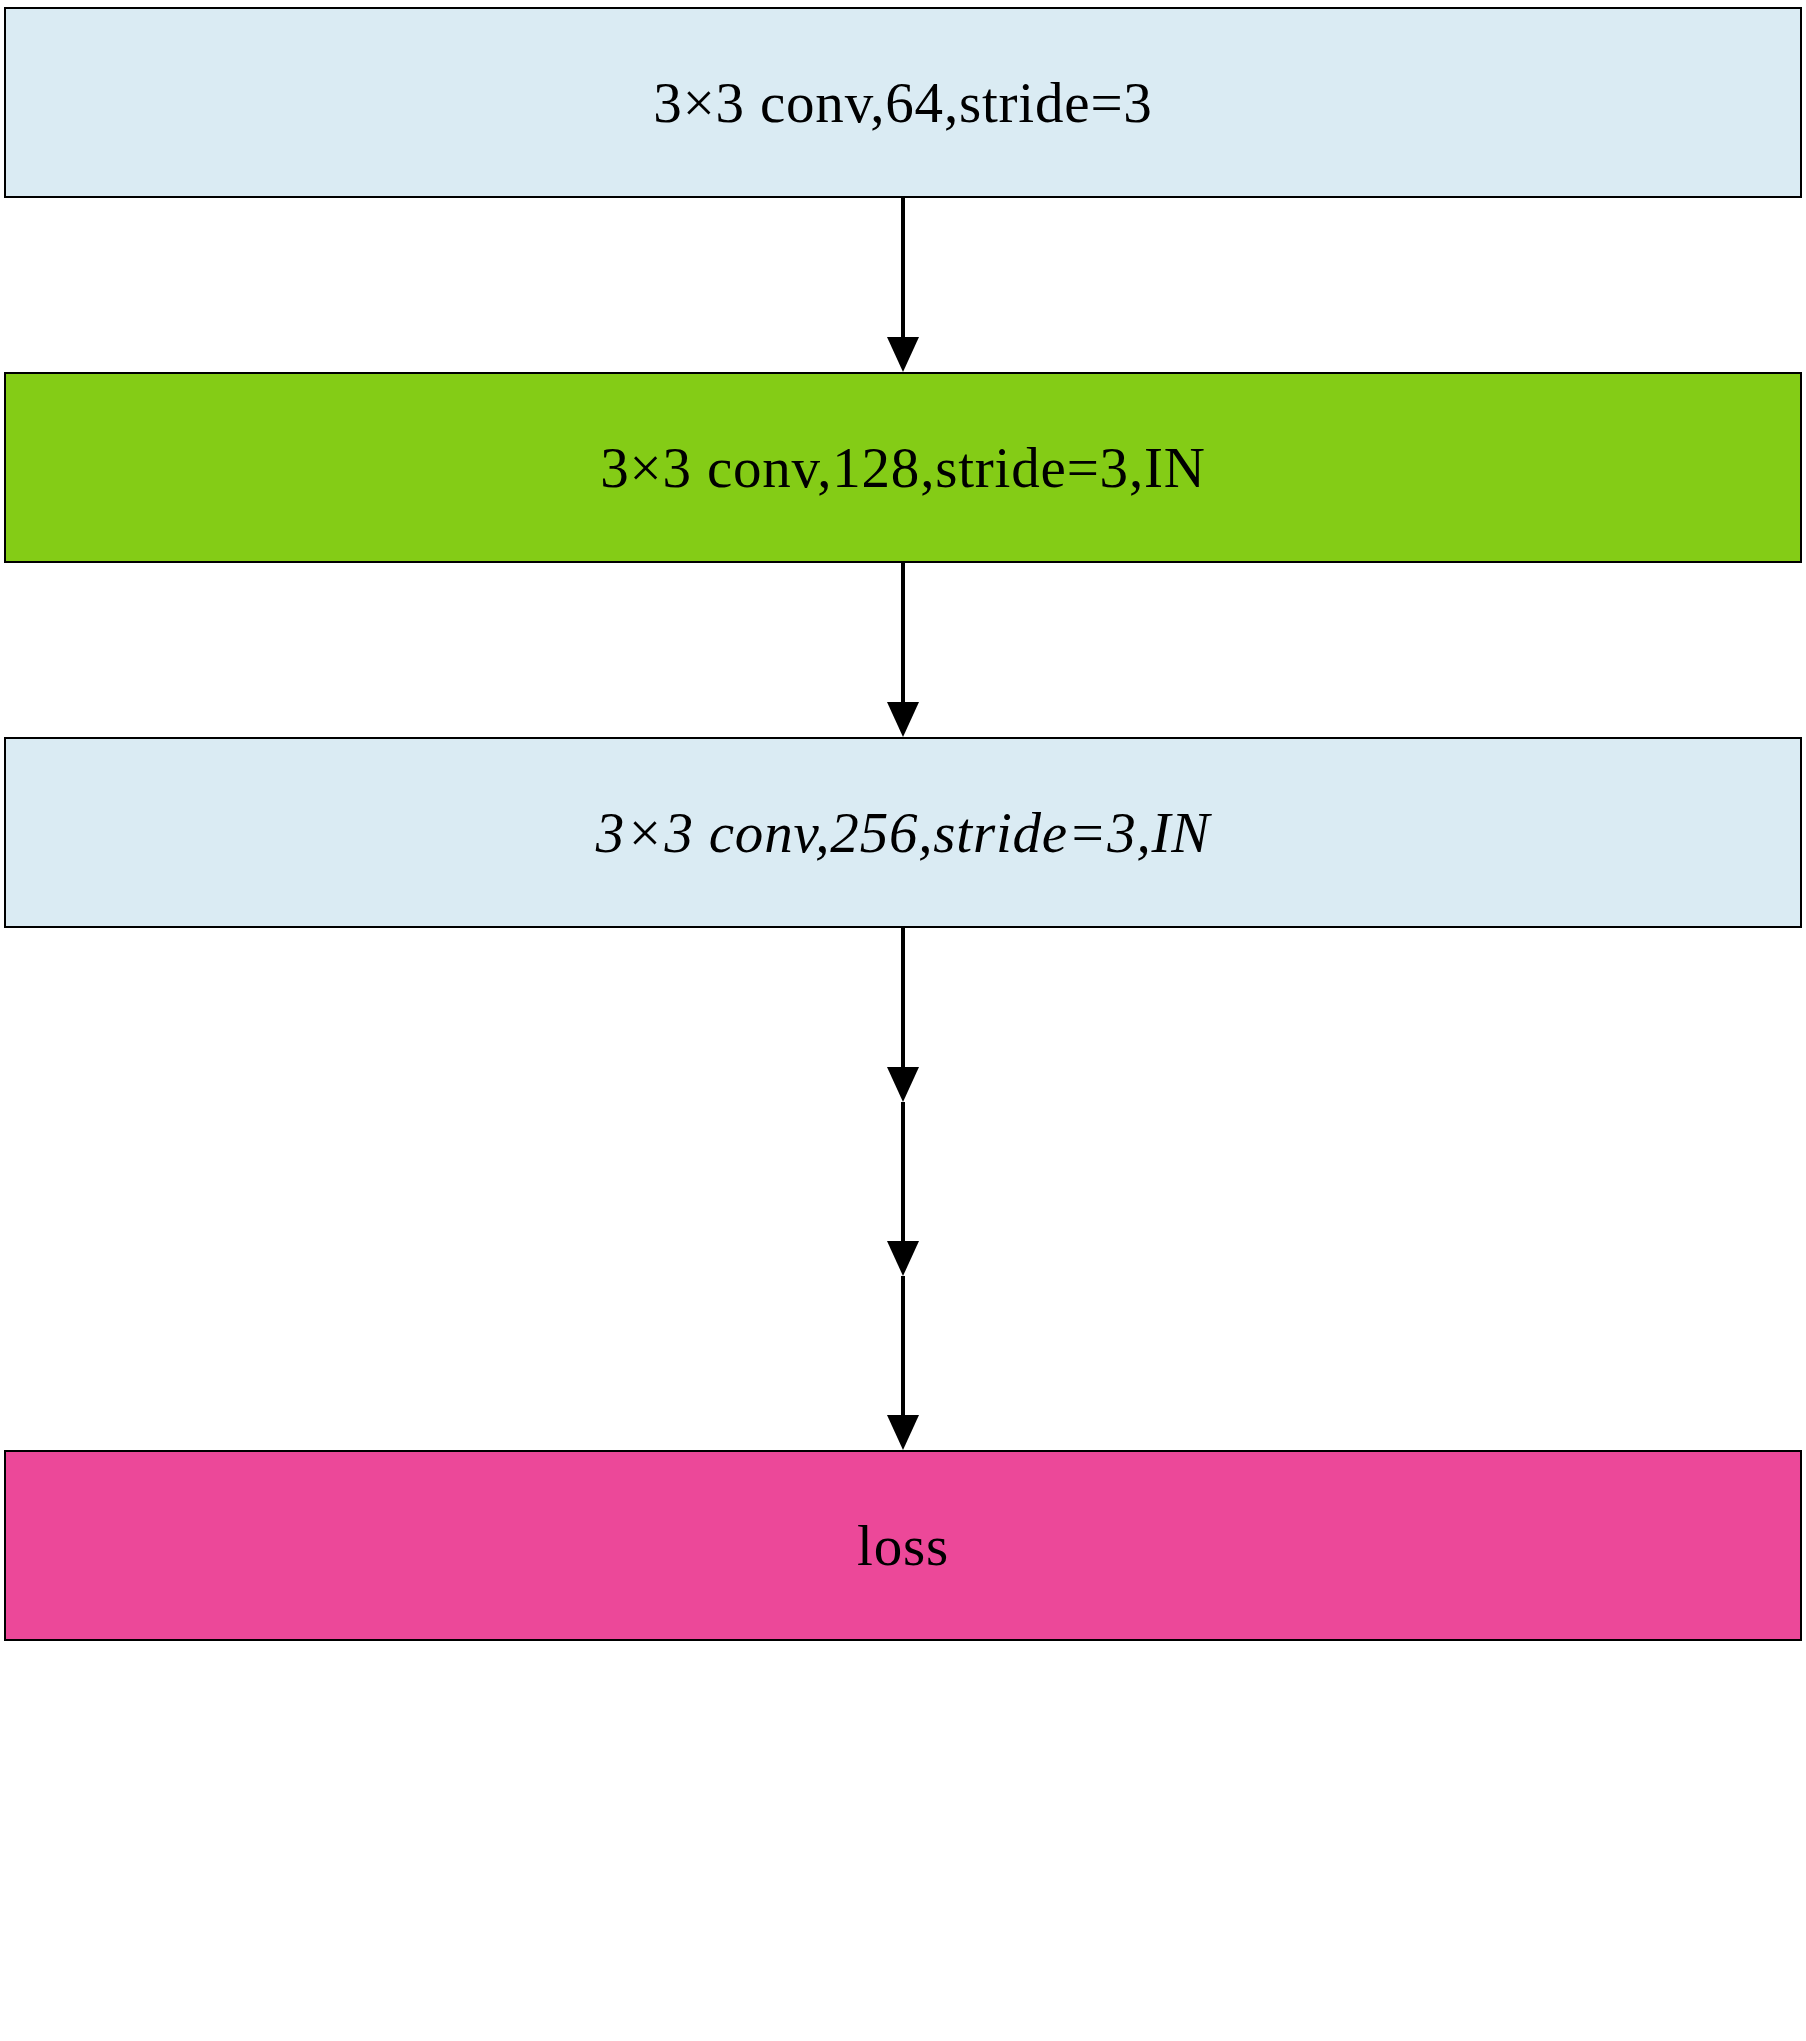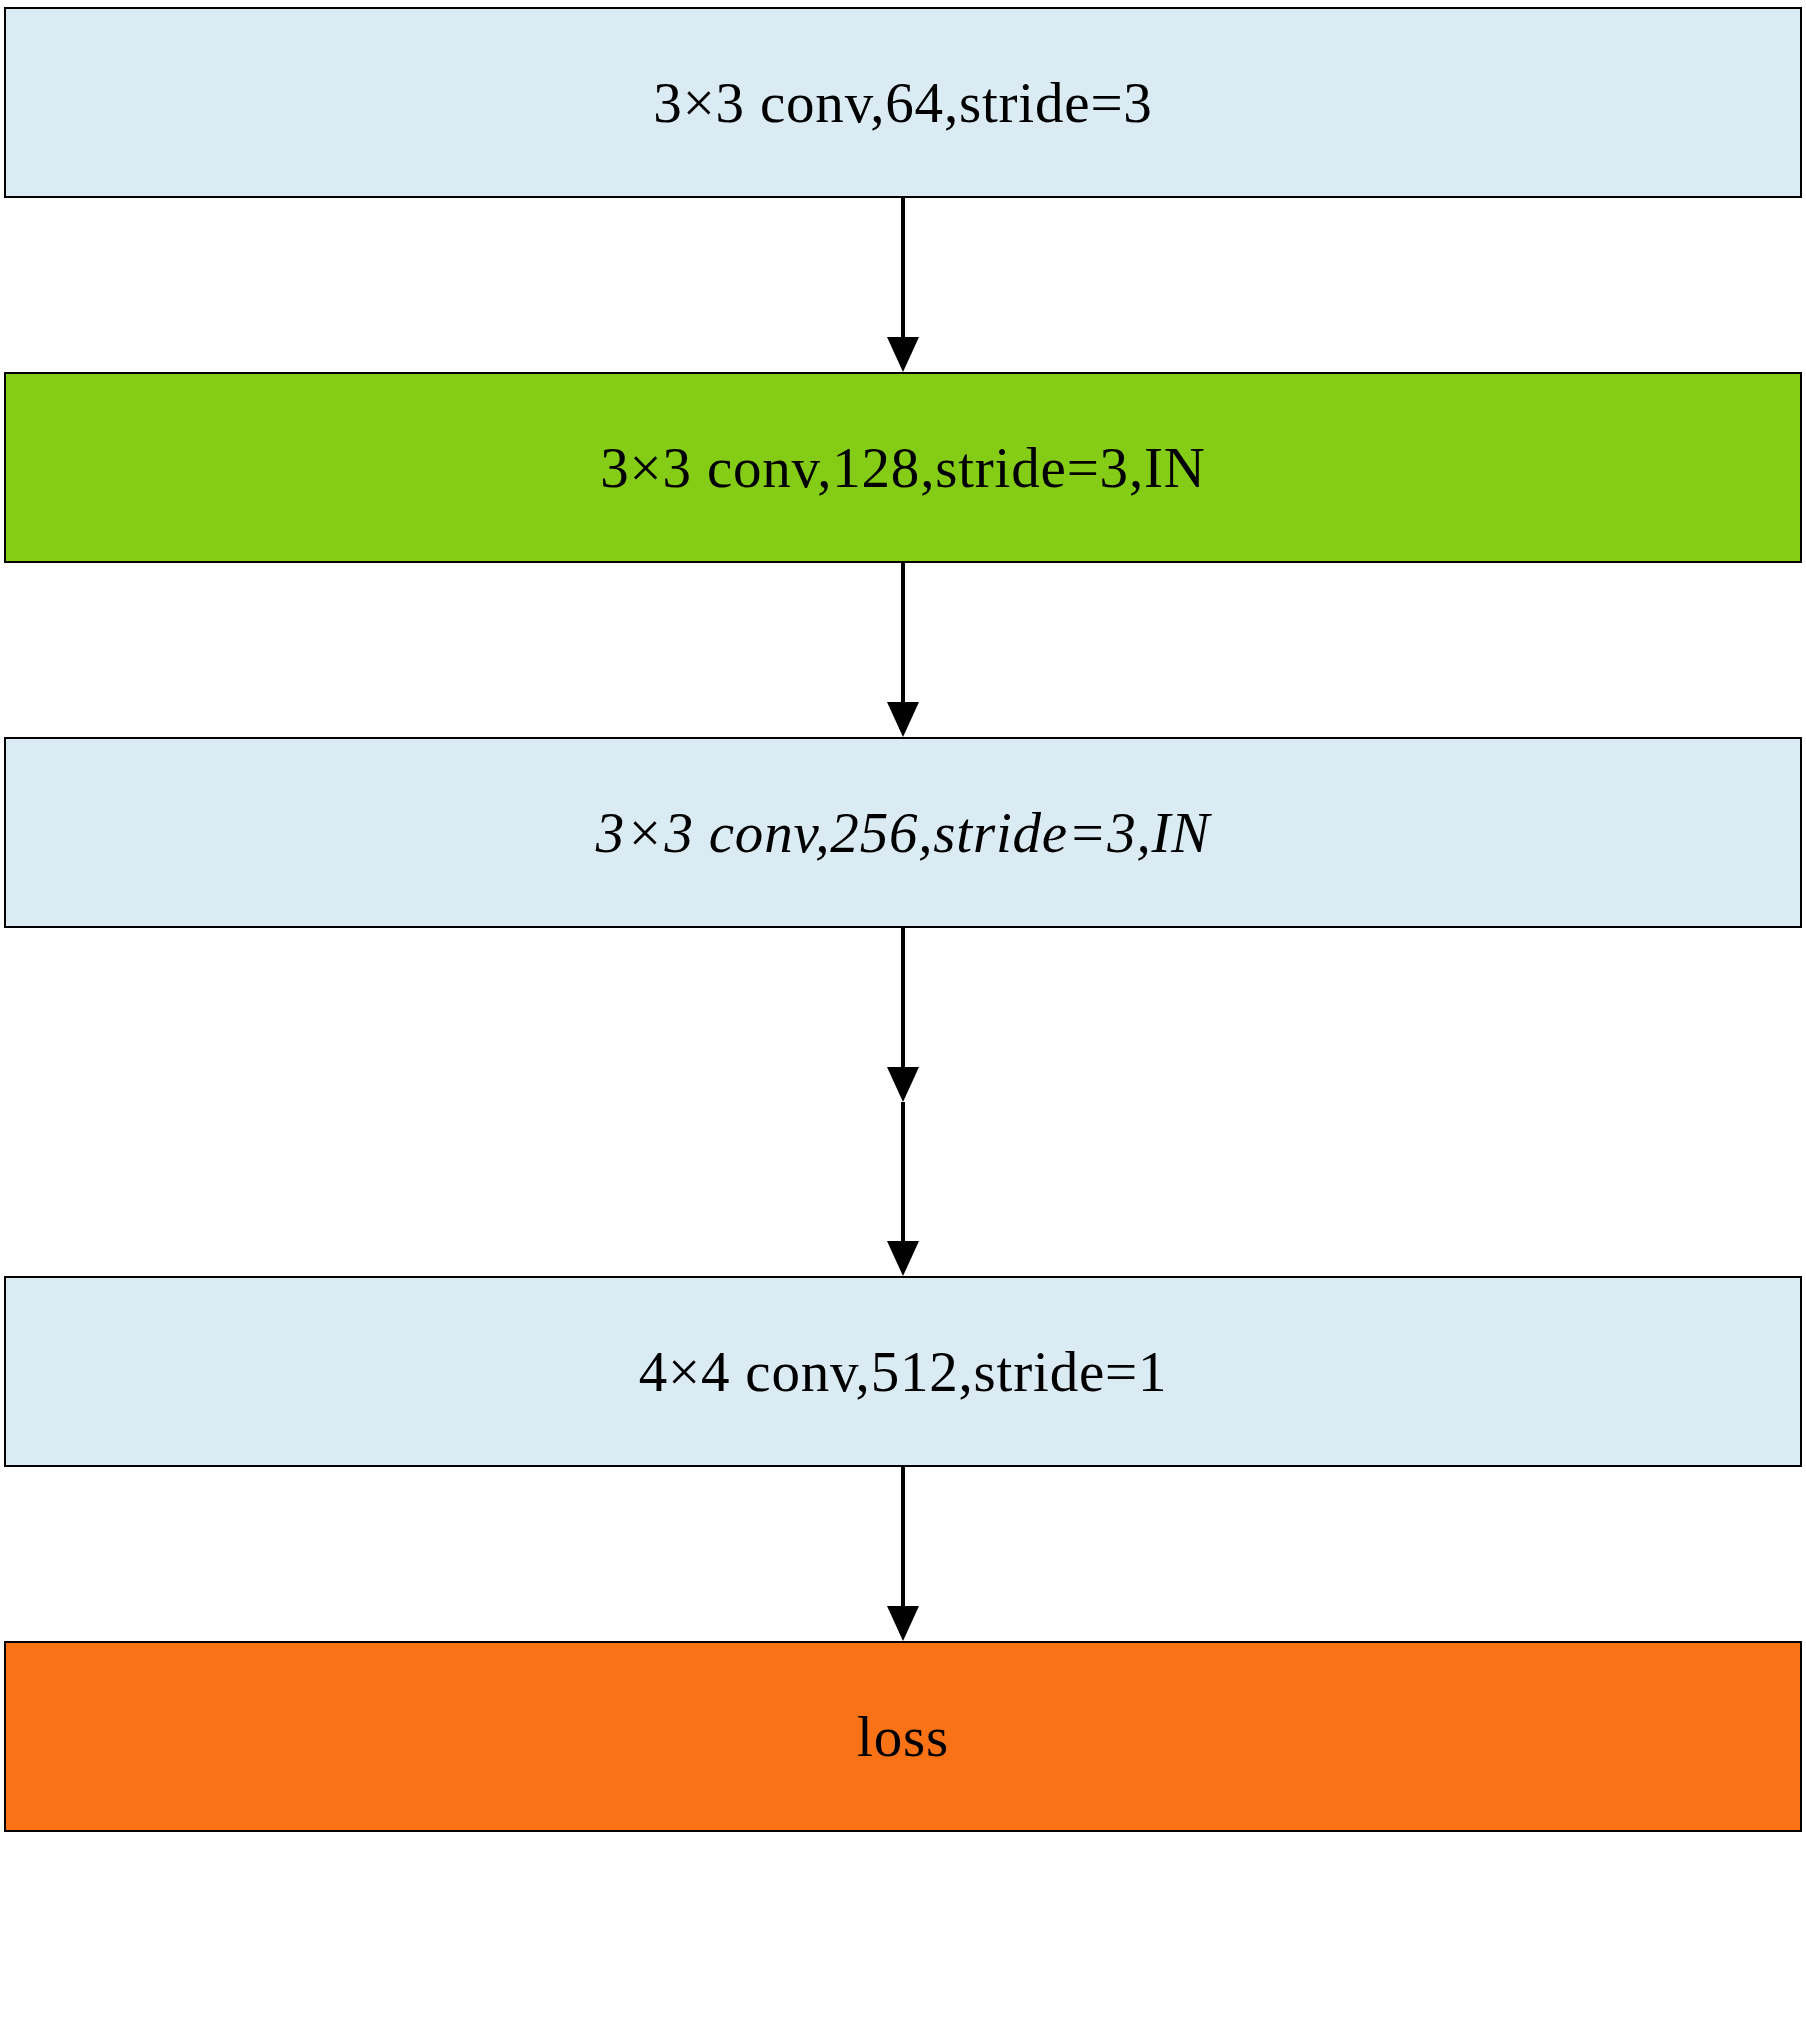--- a/index.html
+++ b/index.html
@@ -95,9 +95,6 @@
       <div class="head"></div>
     </div>
 
-    <div class="node conv" style="background-color: rgb(218, 235, 243);">
-      <span>4×4 conv,512,stride=1</span>
-    </div>
 
     <div class="connector">
       <div class="line"></div>

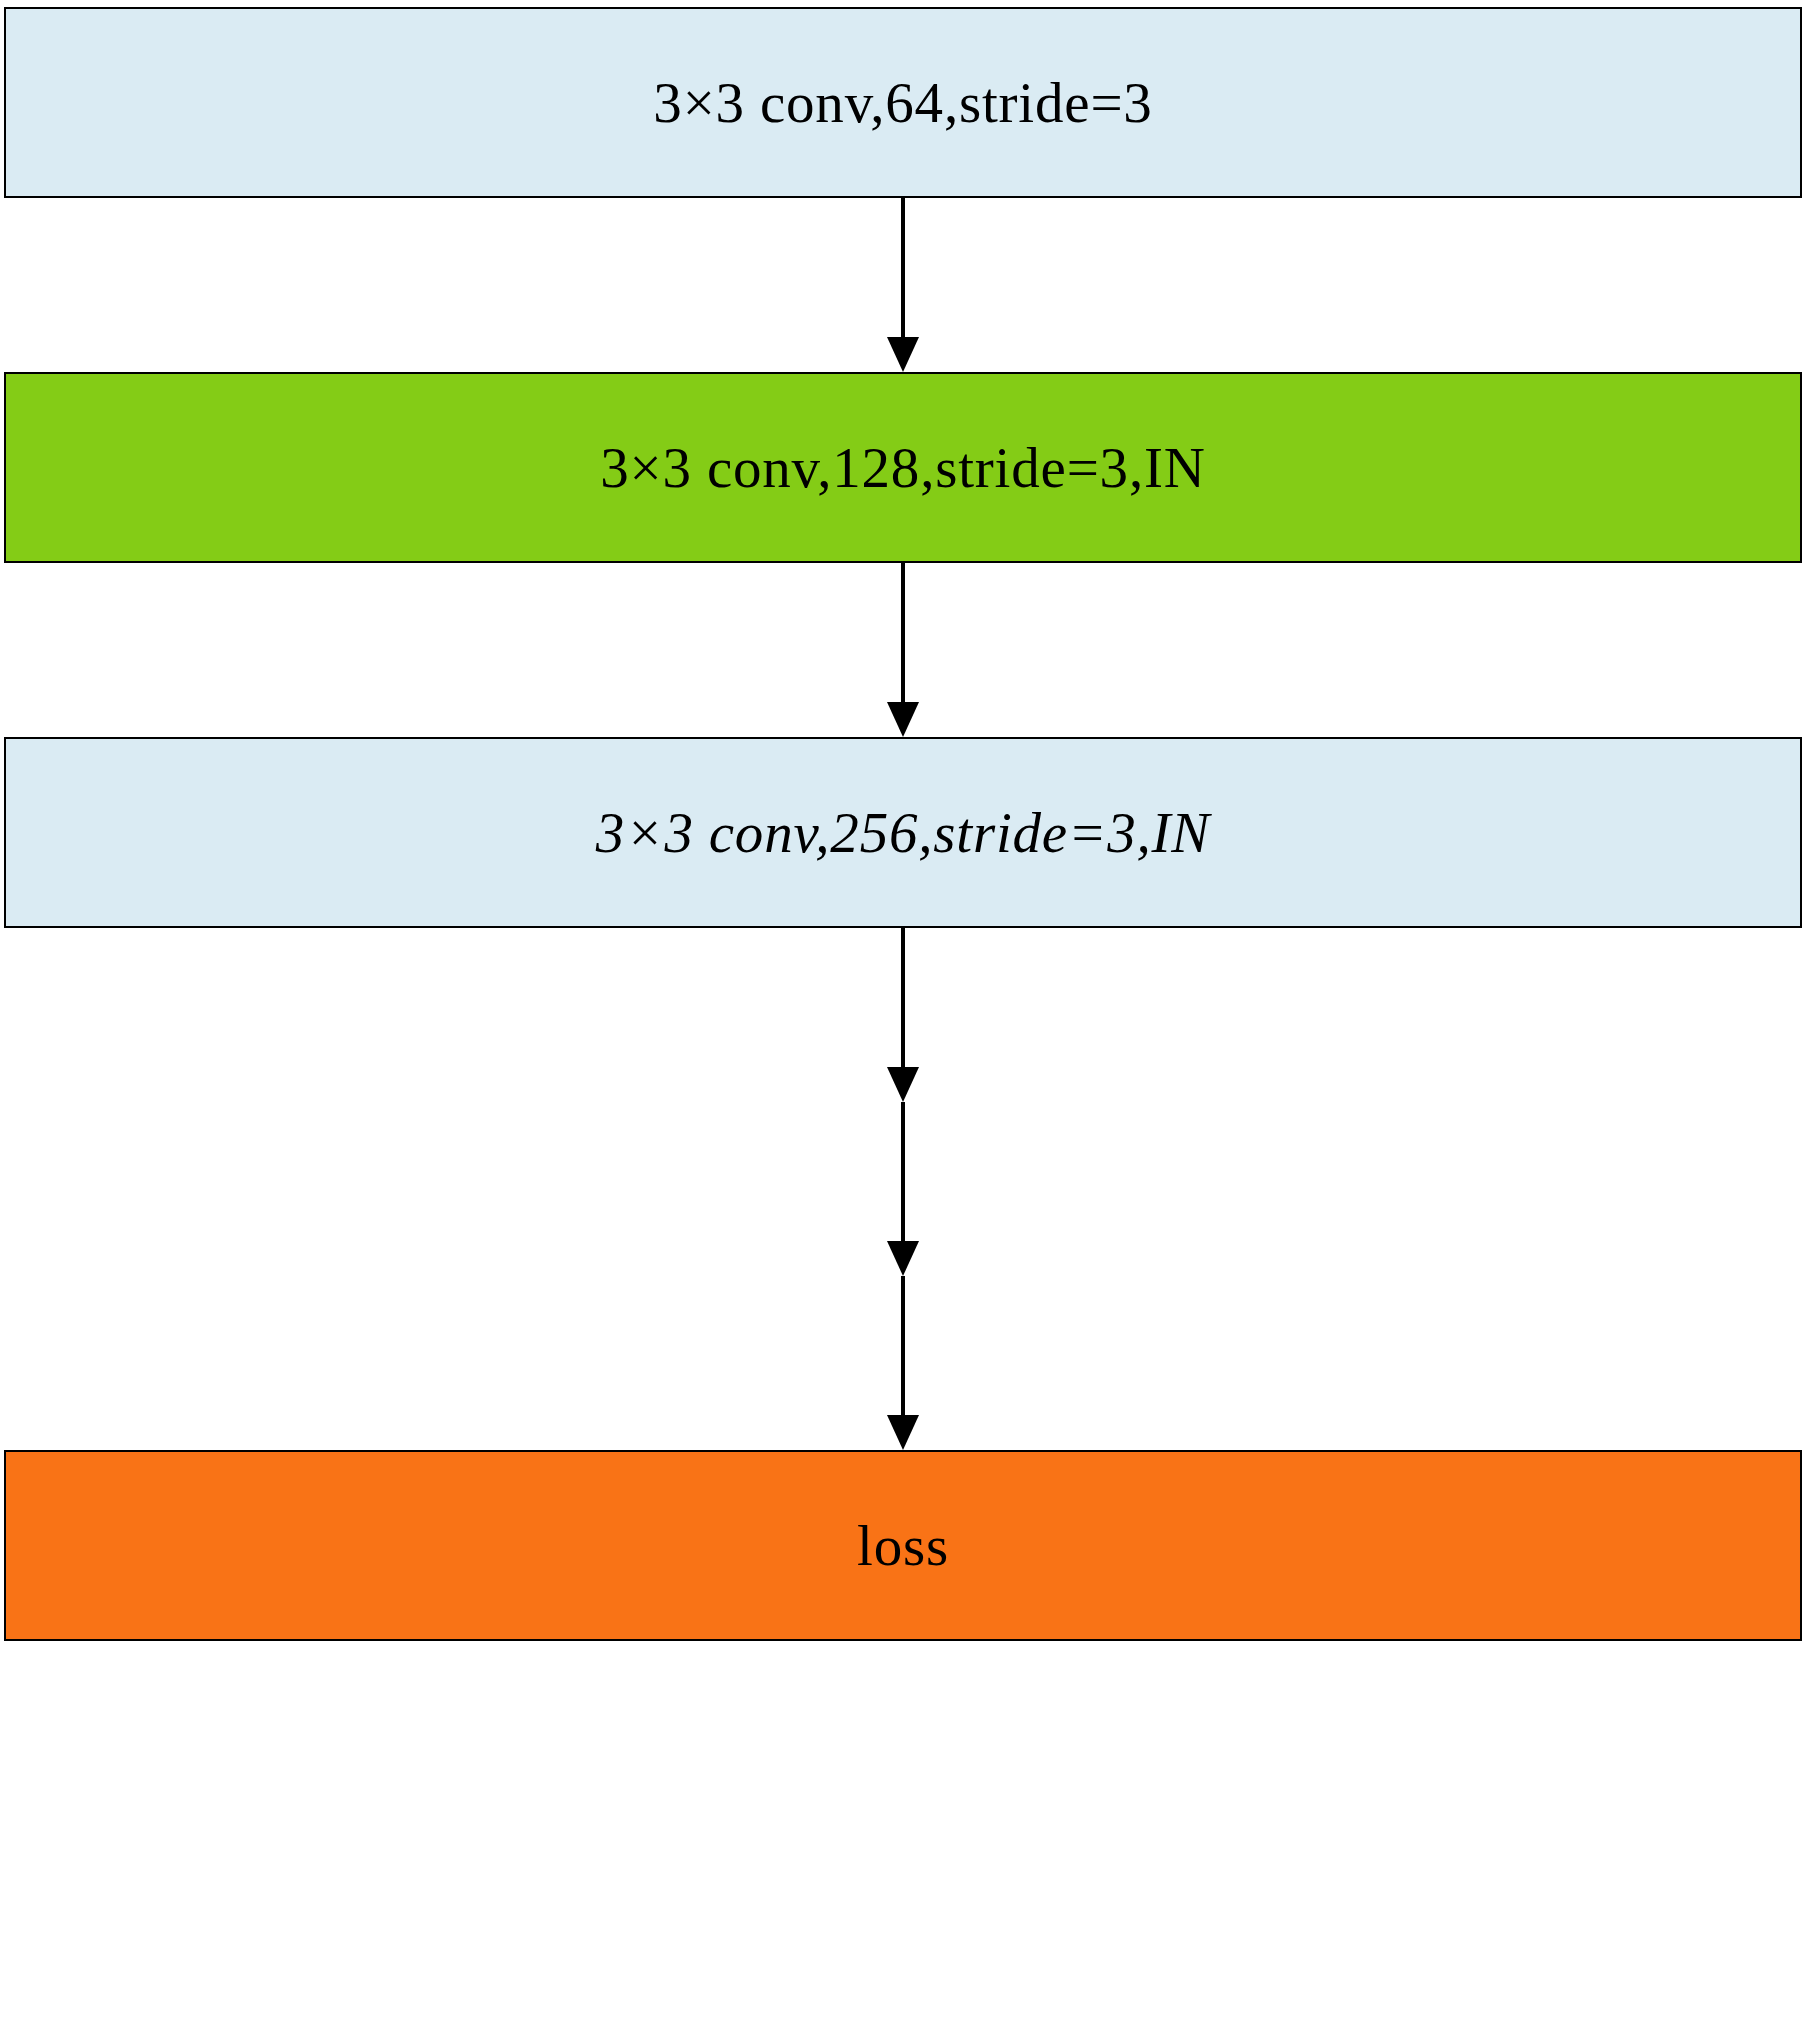--- a/index.html
+++ b/index.html
@@ -101,7 +101,7 @@
       <div class="head"></div>
     </div>
 
-    <div class="node loss" style="background-color: #f97316; text-align: right;">
+    <div class="node loss" style="background-color: #ec4899; text-align: right;">
       <span>loss</span>
     </div>
 

